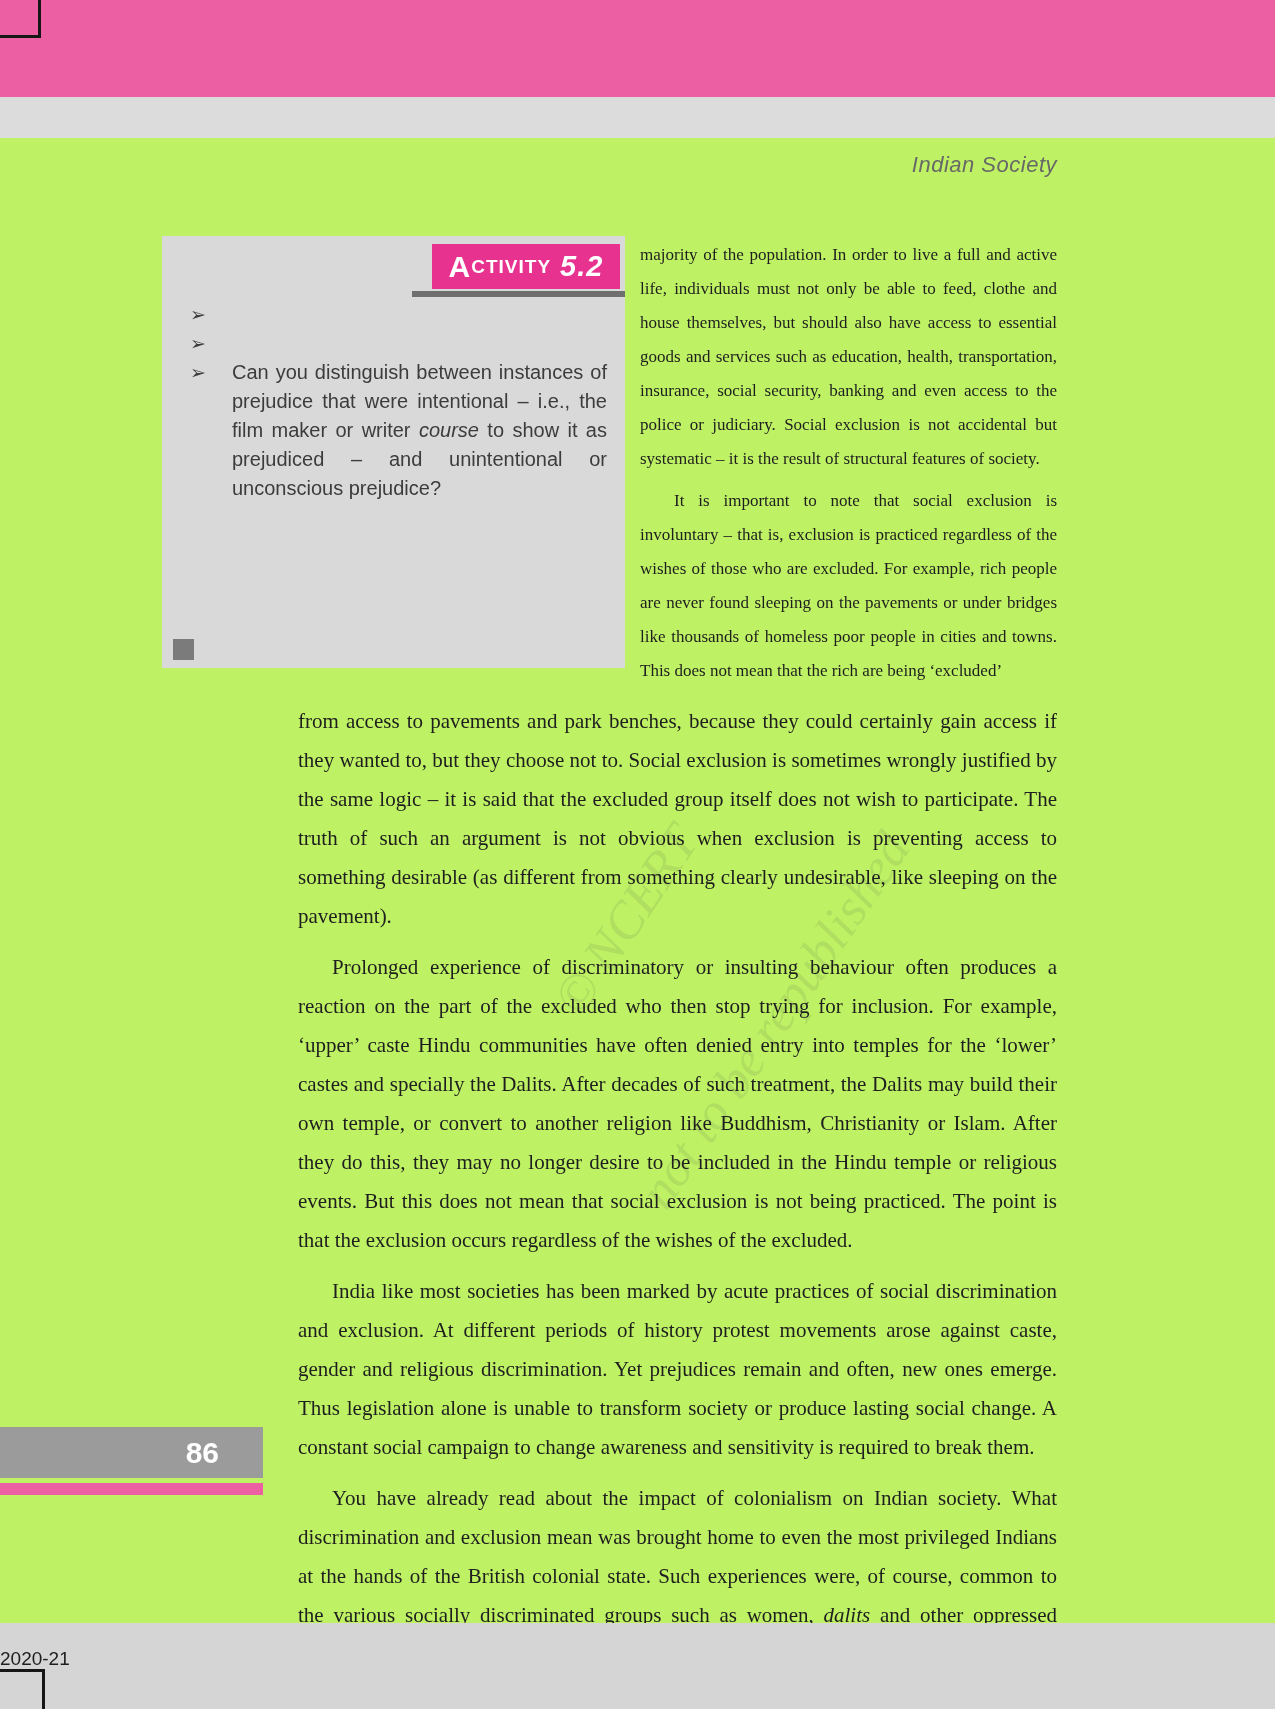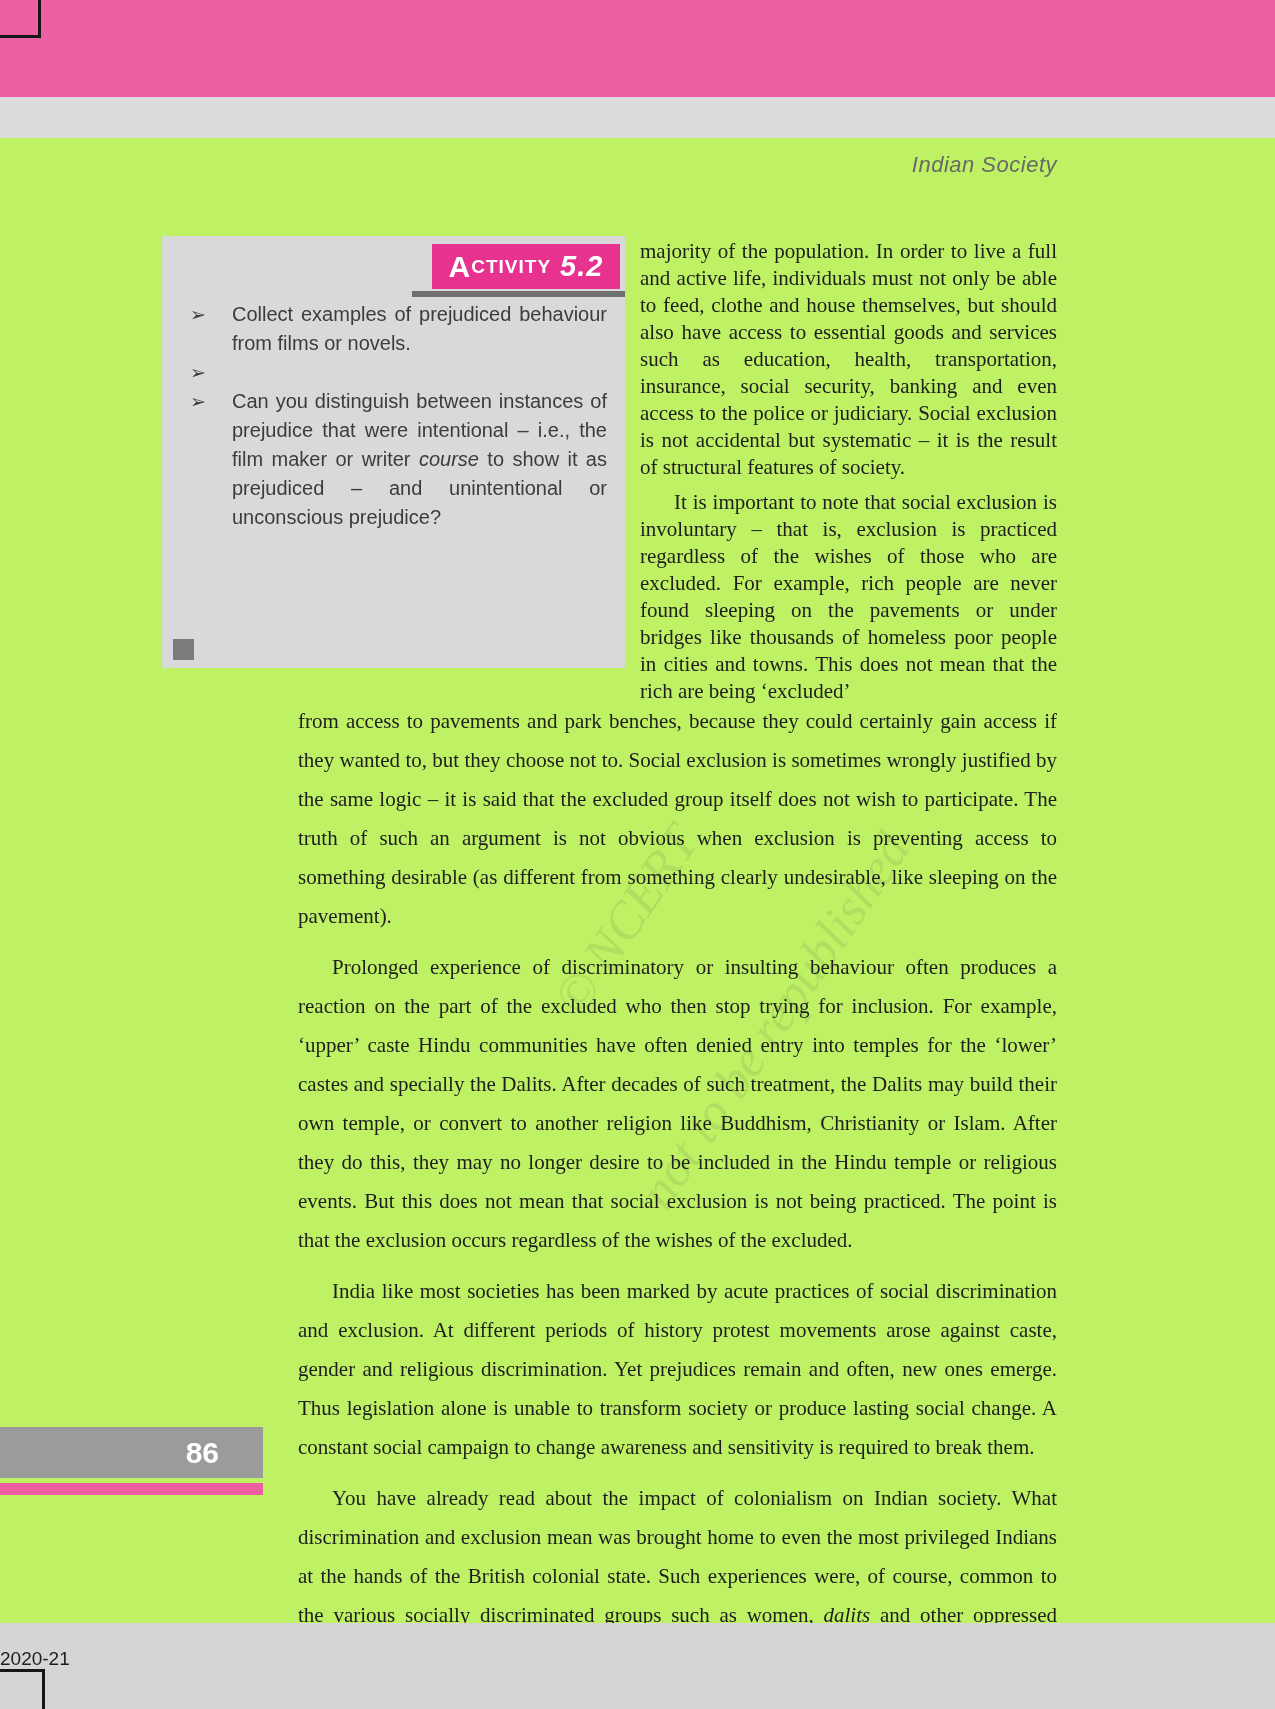--- a/index.html
+++ b/index.html
@@ -66,7 +66,7 @@
   
   .right-col{
     position:absolute;left:640px;top:238px;width:417px;
-    font-size:21px;line-height:27px;text-align:justify;
+    font-size:17px;line-height:34px;text-align:justify;
   }
   .right-col p{margin:0 0 8px 0;}
   .main-text{

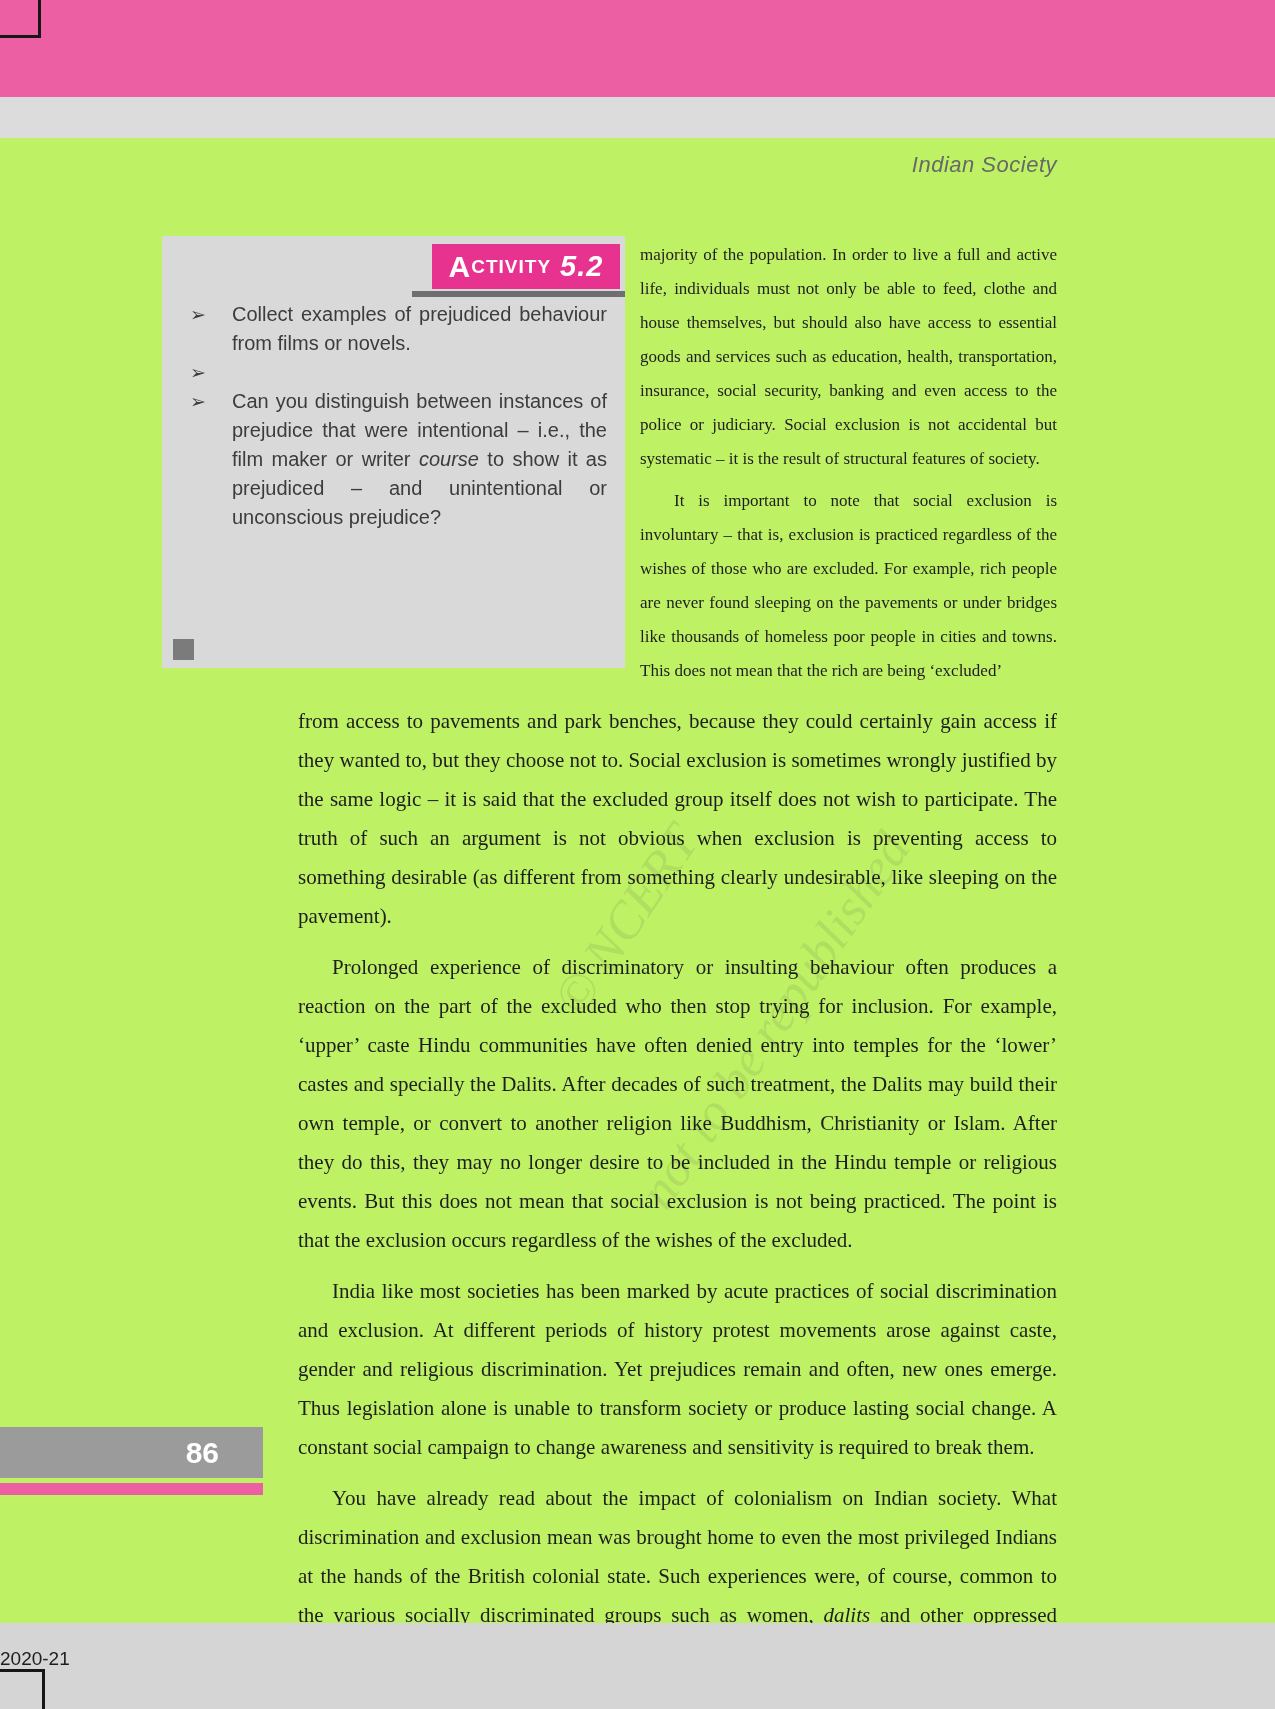--- a/index.html
+++ b/index.html
@@ -119,7 +119,6 @@
   <div class="bullet-list">
     <div class="bullet-item">
       <span class="bullet-glyph">➢</span>
-      <span class="bullet-text">Collect examples of prejudiced behaviour from films or novels.</span>
     </div>
     <div class="bullet-item">
       <span class="bullet-glyph">➢</span>

